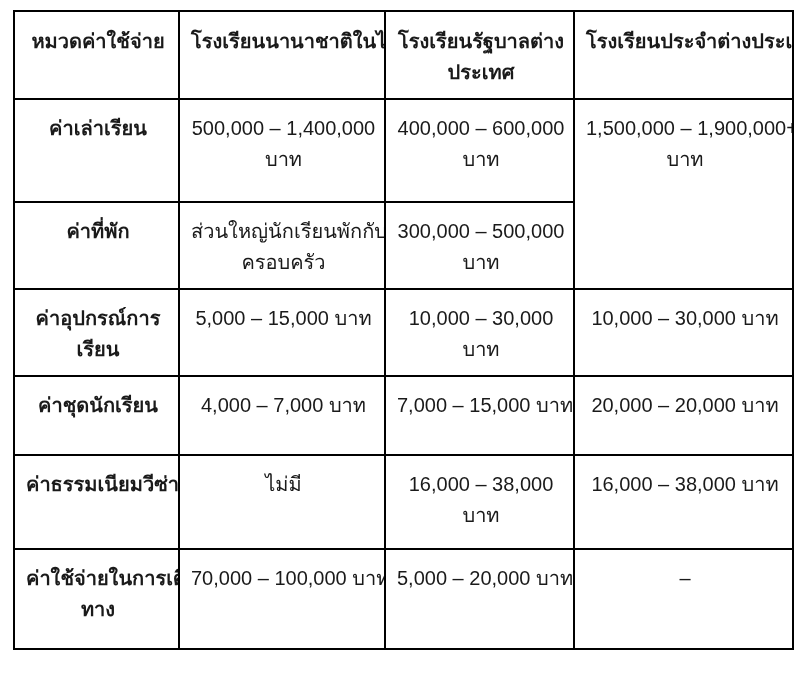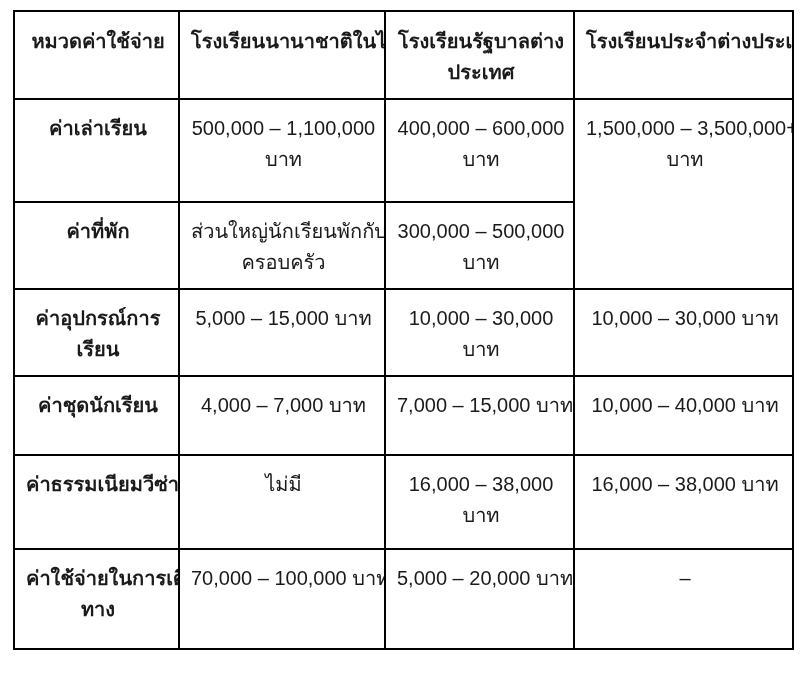--- a/index.html
+++ b/index.html
@@ -85,7 +85,7 @@
     <tbody>
       <tr class="r1">
         <td class="cat">ค่าเล่าเรียน</td>
-        <td>500,000 – 1,100,000
+        <td>500,000 – 1,400,000
 บาท</td>
         <td>400,000 – 600,000
 บาท</td>

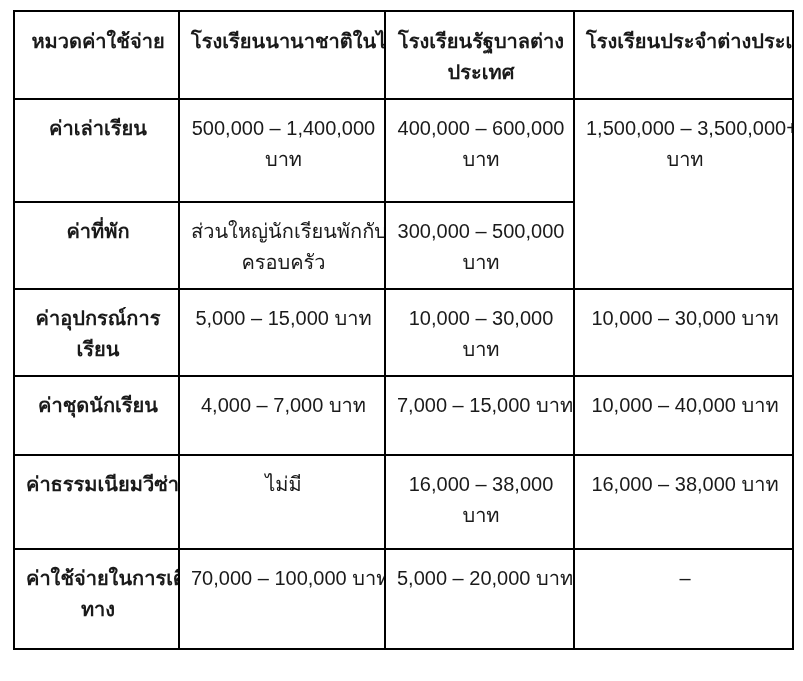--- a/index.html
+++ b/index.html
@@ -89,7 +89,7 @@
 บาท</td>
         <td>400,000 – 600,000
 บาท</td>
-        <td rowspan="2">1,500,000 – 3,500,000+
+        <td rowspan="2">1,500,000 – 1,900,000+
 บาท</td>
       </tr>
       <tr class="r2">

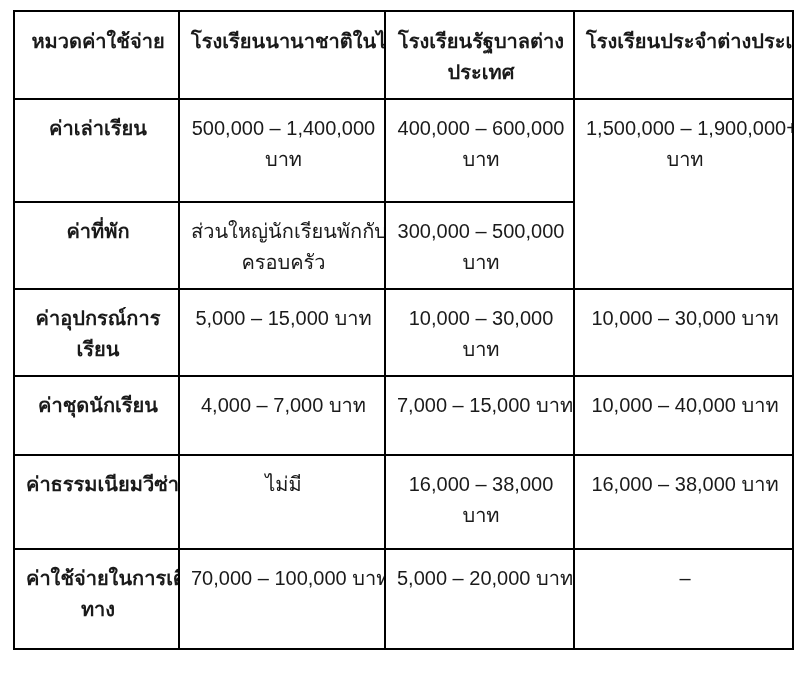--- a/index.html
+++ b/index.html
@@ -111,7 +111,7 @@
         <td class="cat">ค่าชุดนักเรียน</td>
         <td>4,000 – 7,000 บาท</td>
         <td>7,000 – 15,000 บาท</td>
-        <td>10,000 – 40,000 บาท</td>
+        <td>20,000 – 20,000 บาท</td>
       </tr>
       <tr class="r5">
         <td class="cat">ค่าธรรมเนียมวีซ่า</td>

